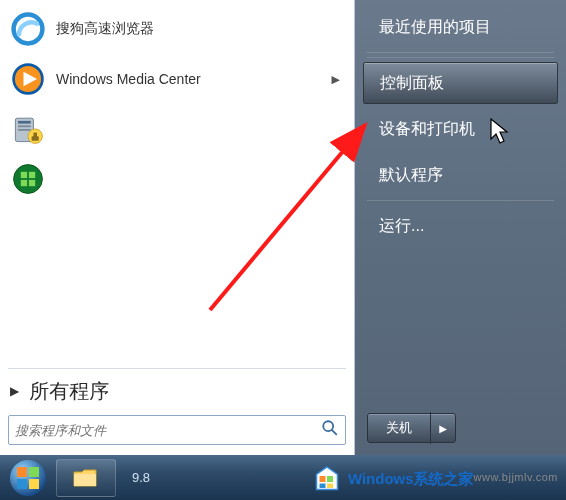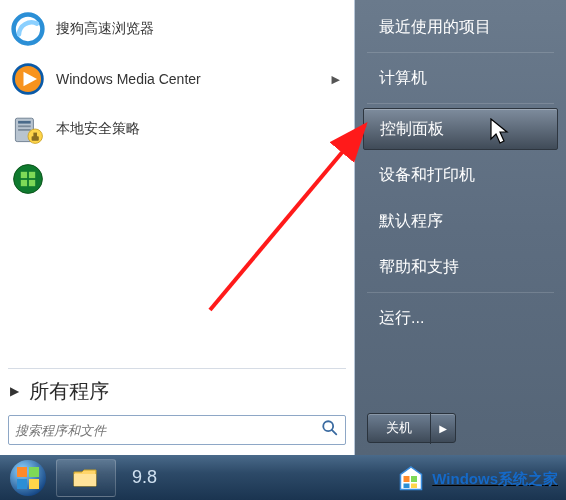--- a/index.html
+++ b/index.html
@@ -134,9 +134,6 @@
       <span>最近使用的项目</span>
     </div>
     <div class="right-sep"></div>
-    <div class="right-item">
-      <span>计算机</span>
-    </div>
     <div class="right-sep"></div>
     <div class="right-item highlight">
       <span>控制面板</span>

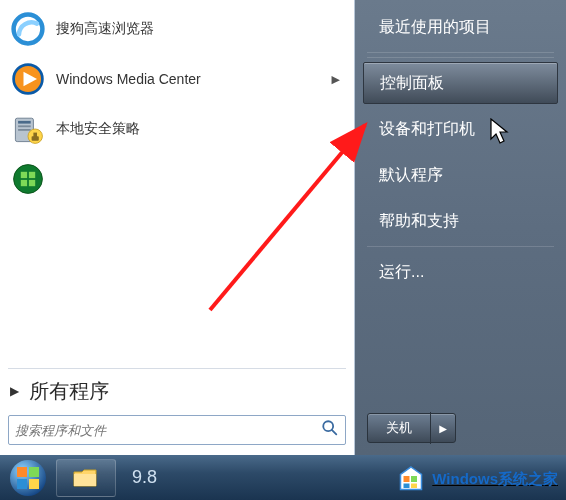--- a/index.html
+++ b/index.html
@@ -90,7 +90,6 @@
             <rect x="24" y="28" width="8" height="5" rx="1" fill="#8a6d1f"></rect>
           </svg>
         </span>
-        <span class="program-label">本地安全策略</span>
       </div>
 
       <div class="program-item">

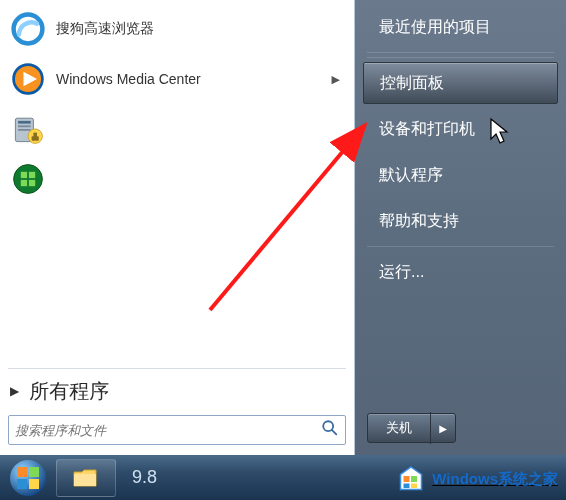--- a/index.html
+++ b/index.html
@@ -142,9 +142,6 @@
     </div>
     <div class="right-item">
       <span>默认程序</span>
-    </div>
-    <div class="right-item">
-      <span>帮助和支持</span>
     </div>
     <div class="right-sep"></div>
     <div class="right-item">

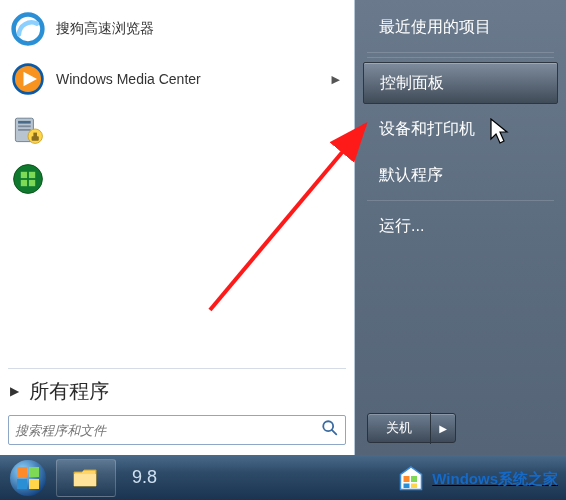--- a/index.html
+++ b/index.html
@@ -37,7 +37,7 @@
 .taskbar { position: absolute; left: 0; bottom: 0; width: 566px; height: 45px; background: linear-gradient(to bottom, #4a6a8a 0%, #2d4a68 40%, #1a3450 100%); display: flex; align-items: center; padding: 0 6px; }
 .start-orb { width: 44px; height: 40px; margin-right: 6px; display:flex; align-items:center; justify-content:center; }
 .task-item { width: 60px; height: 38px; margin-right: 4px; background: linear-gradient(to bottom, rgba(255,255,255,0.15), rgba(255,255,255,0.02)); border: 1px solid rgba(255,255,255,0.2); border-radius: 3px; display: flex; align-items: center; justify-content: center; }
-.taskbar .ver { color: #cfe0f0; font-size: 18px; margin-left: 12px; }
+.taskbar .ver { color: #cfe0f0; font-size: 13px; margin-left: 12px; }
 
 .cursor { position: absolute; pointer-events: none; z-index: 50; }
 

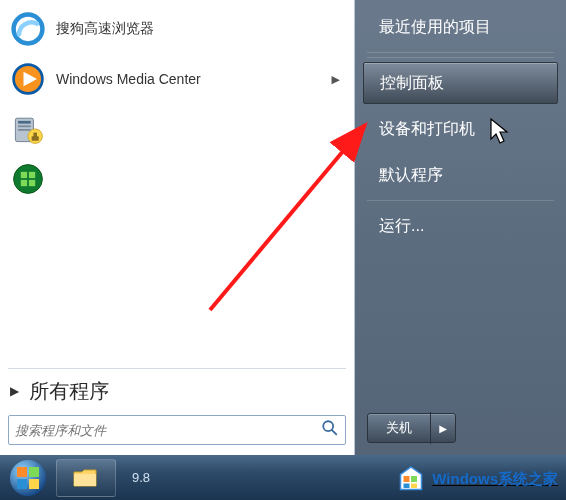--- a/index.html
+++ b/index.html
@@ -45,7 +45,7 @@
 
 .watermark { position: absolute; right: 8px; bottom: 6px; display: flex; align-items: center; gap: 6px; z-index: 60; }
 .wm-logo { width: 30px; height: 30px; }
-.wm-text { display: flex; flex-direction: row; line-height: 1.1; text-decoration: underline; }
+.wm-text { display: flex; flex-direction: row; line-height: 1.1; }
 .wm-text .t1 { font-size: 15px; color: #1569c7; font-weight: 600; }
 .wm-text .t2 { font-size: 11px; color: #888; letter-spacing: 0.5px; }
 </style>

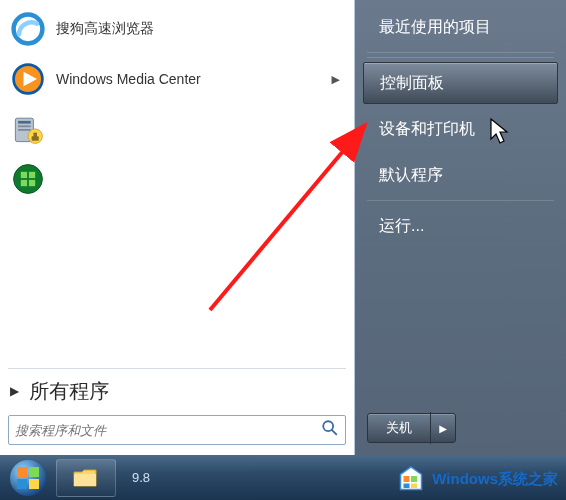--- a/index.html
+++ b/index.html
@@ -209,6 +209,7 @@
   </span>
   <span class="wm-text">
     <span class="t1">Windows系统之家</span>
+    <span class="t2">www.bjjmlv.com</span>
   </span>
 </div>
 

